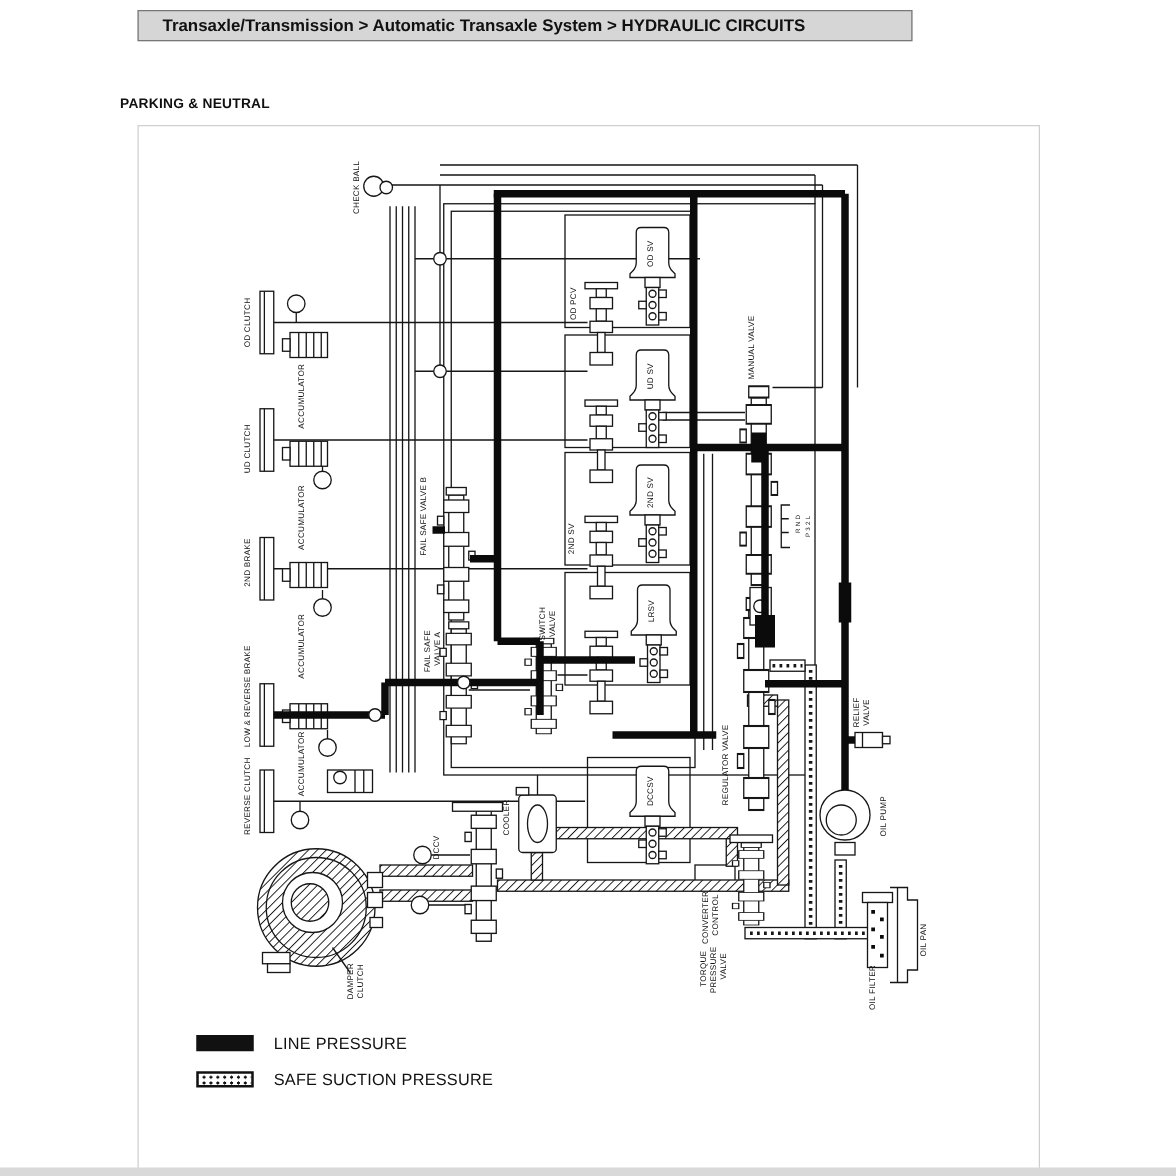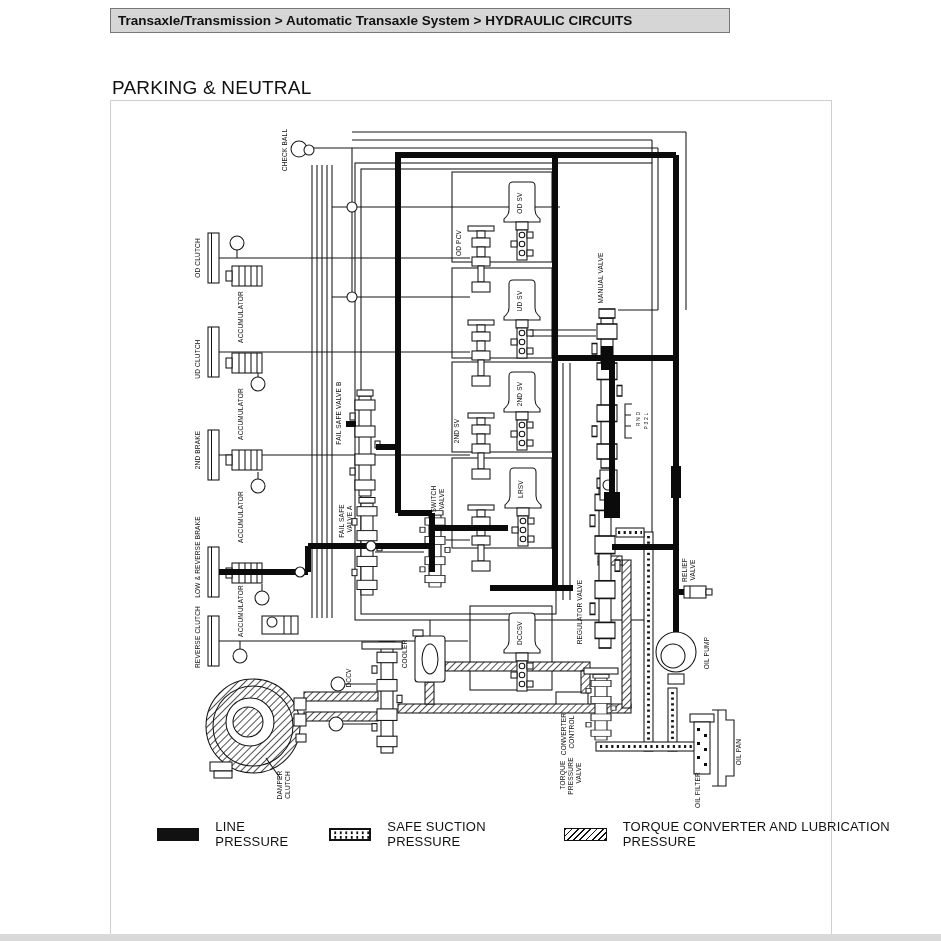--- a/index.html
+++ b/index.html
@@ -8,7 +8,7 @@
   .abs{position:absolute}
   #headerbar{left:110px;top:8px;width:620px;height:25px;background:#d6d6d6;
     border:1px solid #777;box-sizing:border-box;display:flex;align-items:center;
-    padding-left:7px;font-size:13.5px;font-weight:bold;white-space:pre}
+    padding-left:19px;font-size:13.5px;font-weight:bold;white-space:pre}
   #headerbar .hl{}
   #page-title{left:112px;top:77px;font-size:19px;font-weight:normal;letter-spacing:.2px}
   #diagram-frame{left:110px;top:100px;width:720px;height:835px;border:1px solid #cfcfcf}

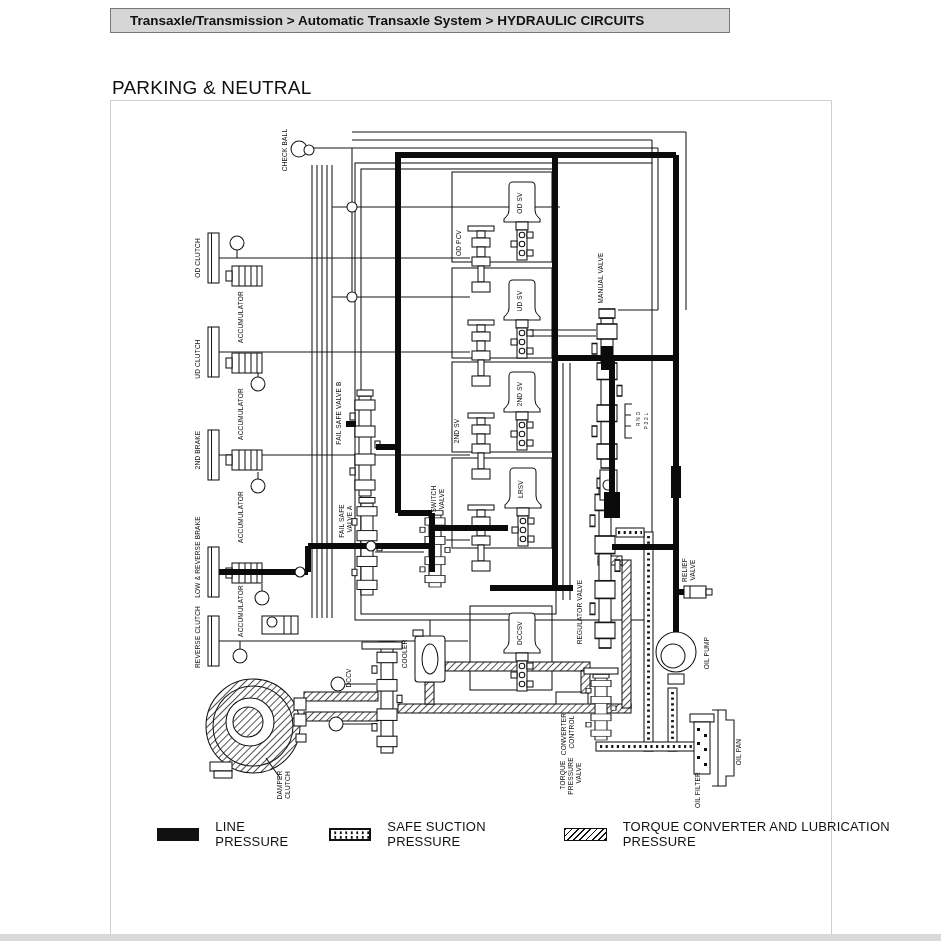--- a/index.html
+++ b/index.html
@@ -10,7 +10,7 @@
     border:1px solid #777;box-sizing:border-box;display:flex;align-items:center;
     padding-left:19px;font-size:13.5px;font-weight:bold;white-space:pre}
   #headerbar .hl{}
-  #page-title{left:112px;top:77px;font-size:19px;font-weight:normal;letter-spacing:.2px}
+  #page-title{left:96px;top:77px;font-size:11px;font-weight:bold;letter-spacing:.2px}
   #diagram-frame{left:110px;top:100px;width:720px;height:835px;border:1px solid #cfcfcf}
   #diagram{position:absolute;left:0;top:0}
   #bottom-strip{left:0;top:934px;width:941px;height:7px;background:#d9d9d9}

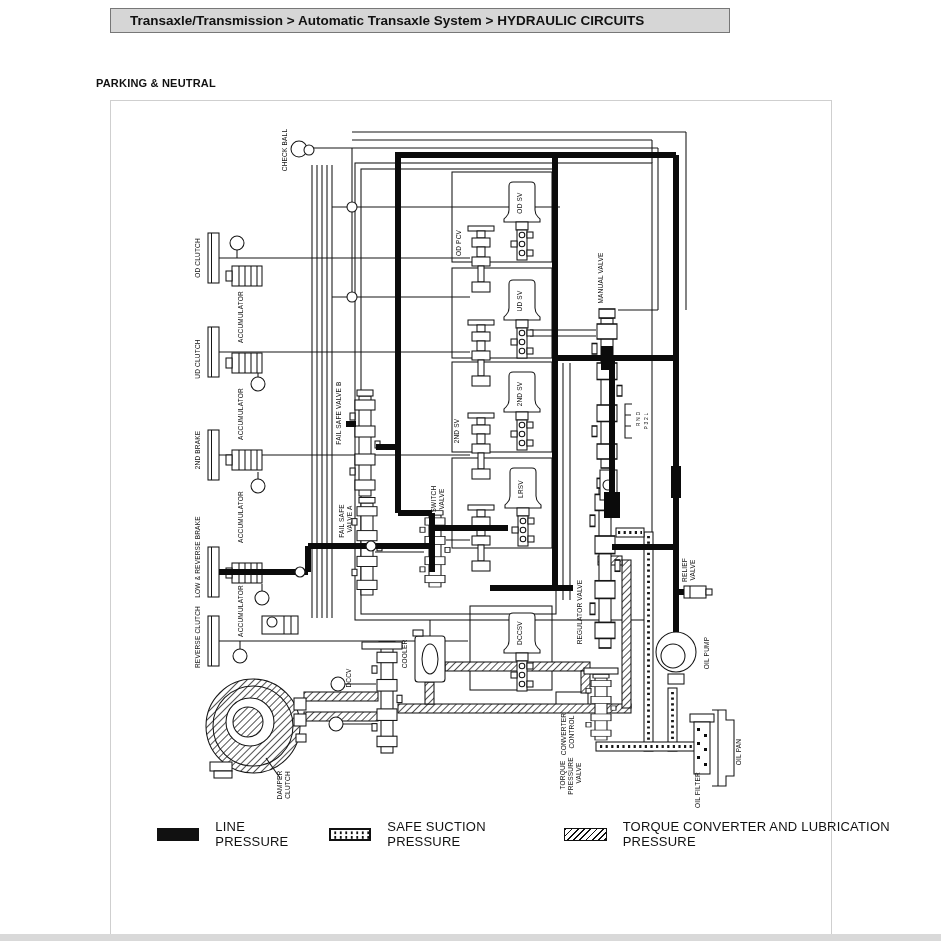--- a/index.html
+++ b/index.html
@@ -15,7 +15,7 @@
   #diagram{position:absolute;left:0;top:0}
   #bottom-strip{left:0;top:934px;width:941px;height:7px;background:#d9d9d9}
   
-  #legend{left:157px;top:827px;display:flex;flex-direction:row;gap:15px}
+  #legend{left:157px;top:827px;display:flex;flex-direction:column;gap:15px}
   .legend-item{display:flex;align-items:center;height:14px}
   .sw{display:inline-block;width:46px;height:13px;margin-right:16px}
   .sw.solid{background:#111}

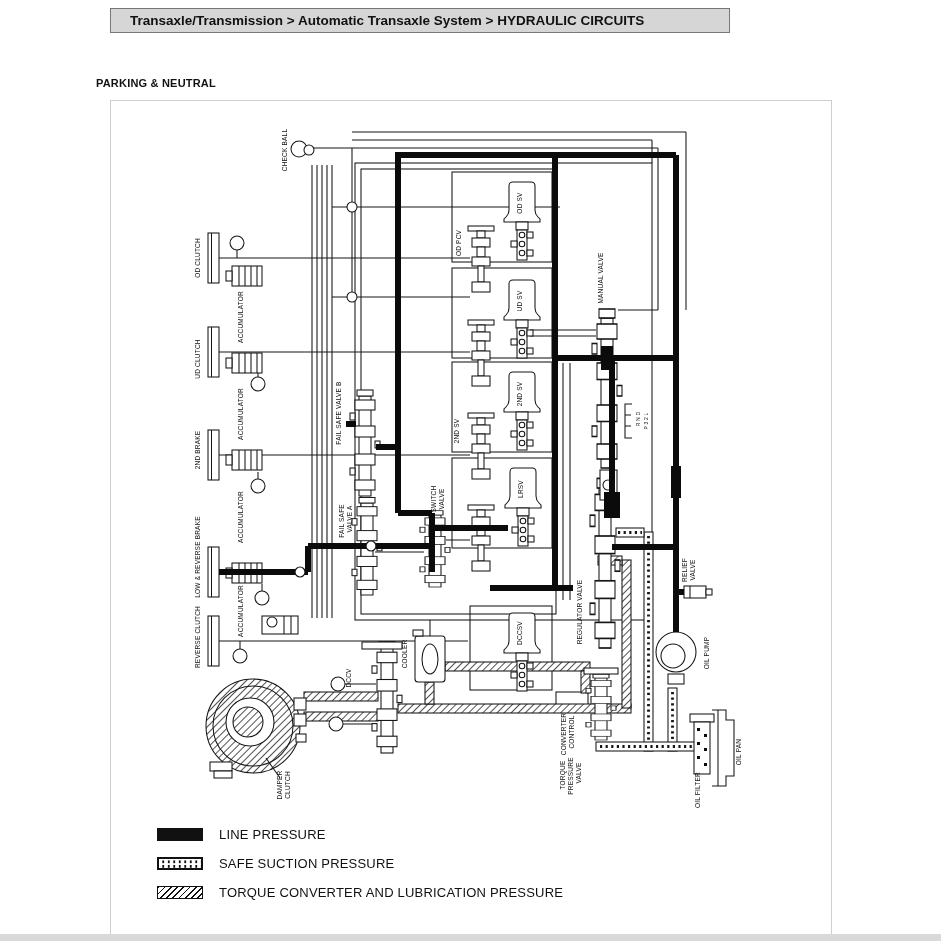--- a/index.html
+++ b/index.html
@@ -336,10 +336,6 @@
     <span class="sw dotted"></span>
     <span class="legend-label">SAFE SUCTION PRESSURE</span>
   </div>
-  <div class="legend-item">
-    <span class="sw hatched"></span>
-    <span class="legend-label">TORQUE CONVERTER AND LUBRICATION PRESSURE</span>
-  </div>
 </div>
 
 <div class="abs" id="bottom-strip"></div>

